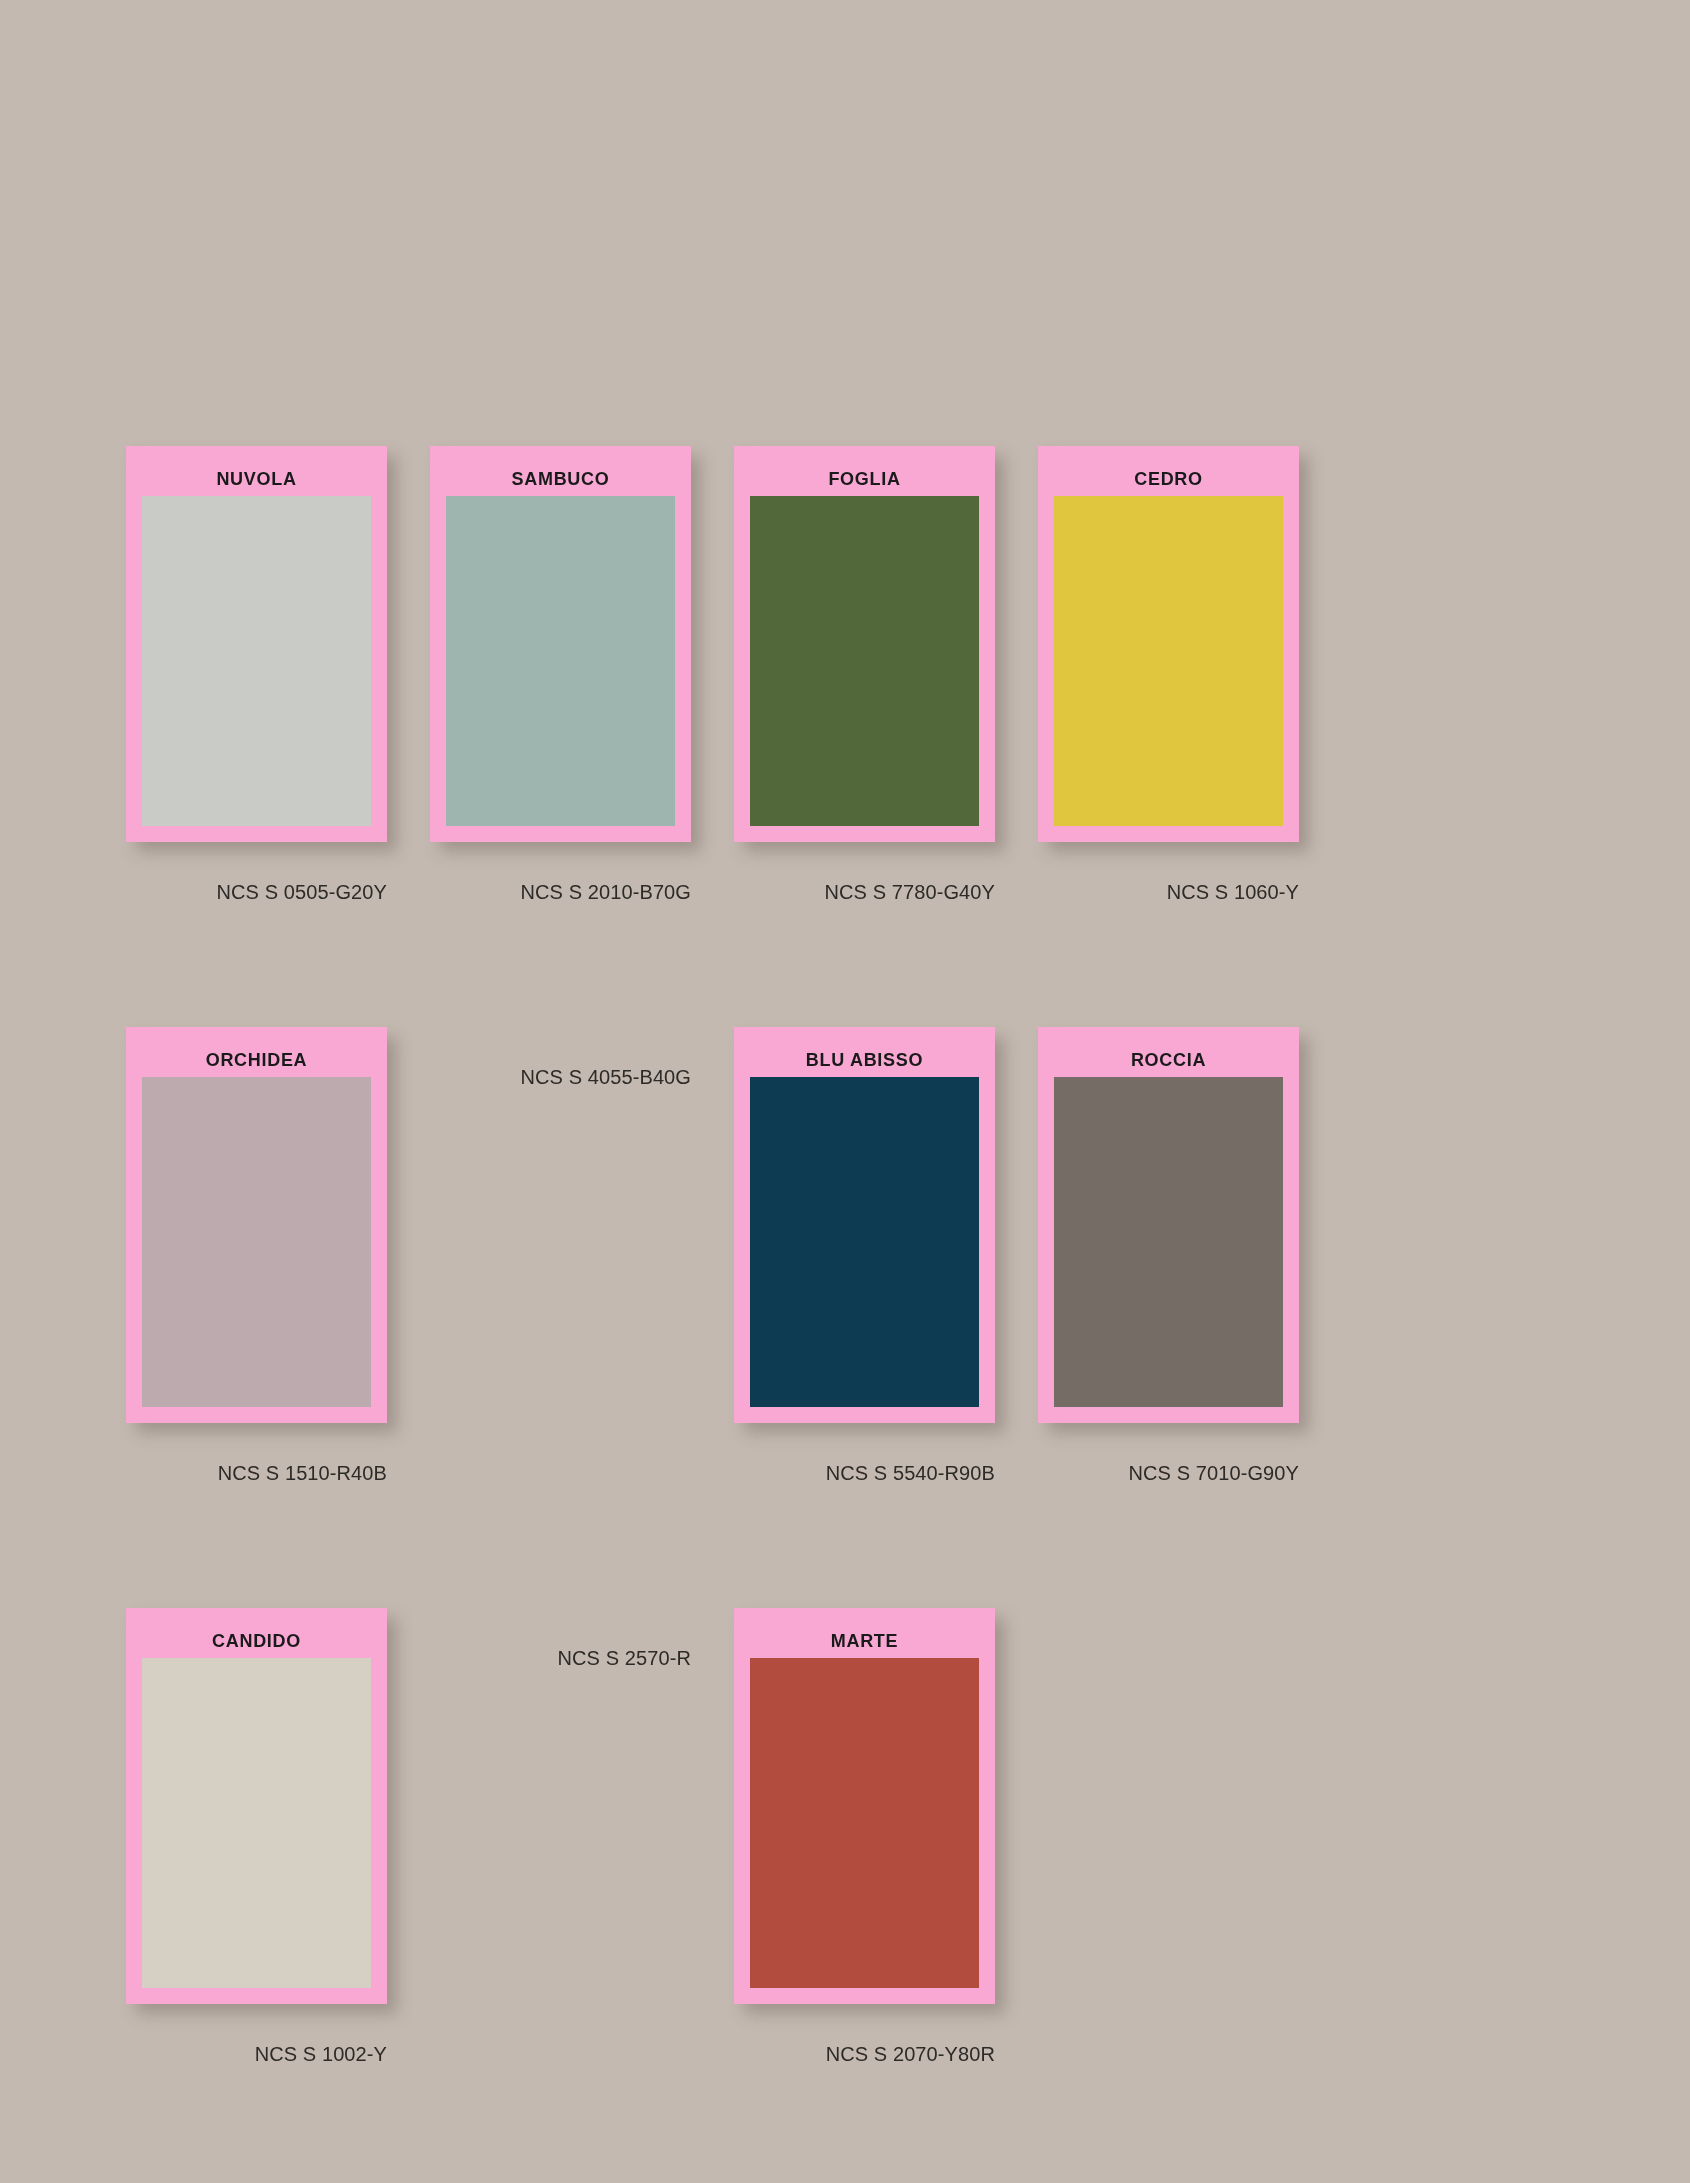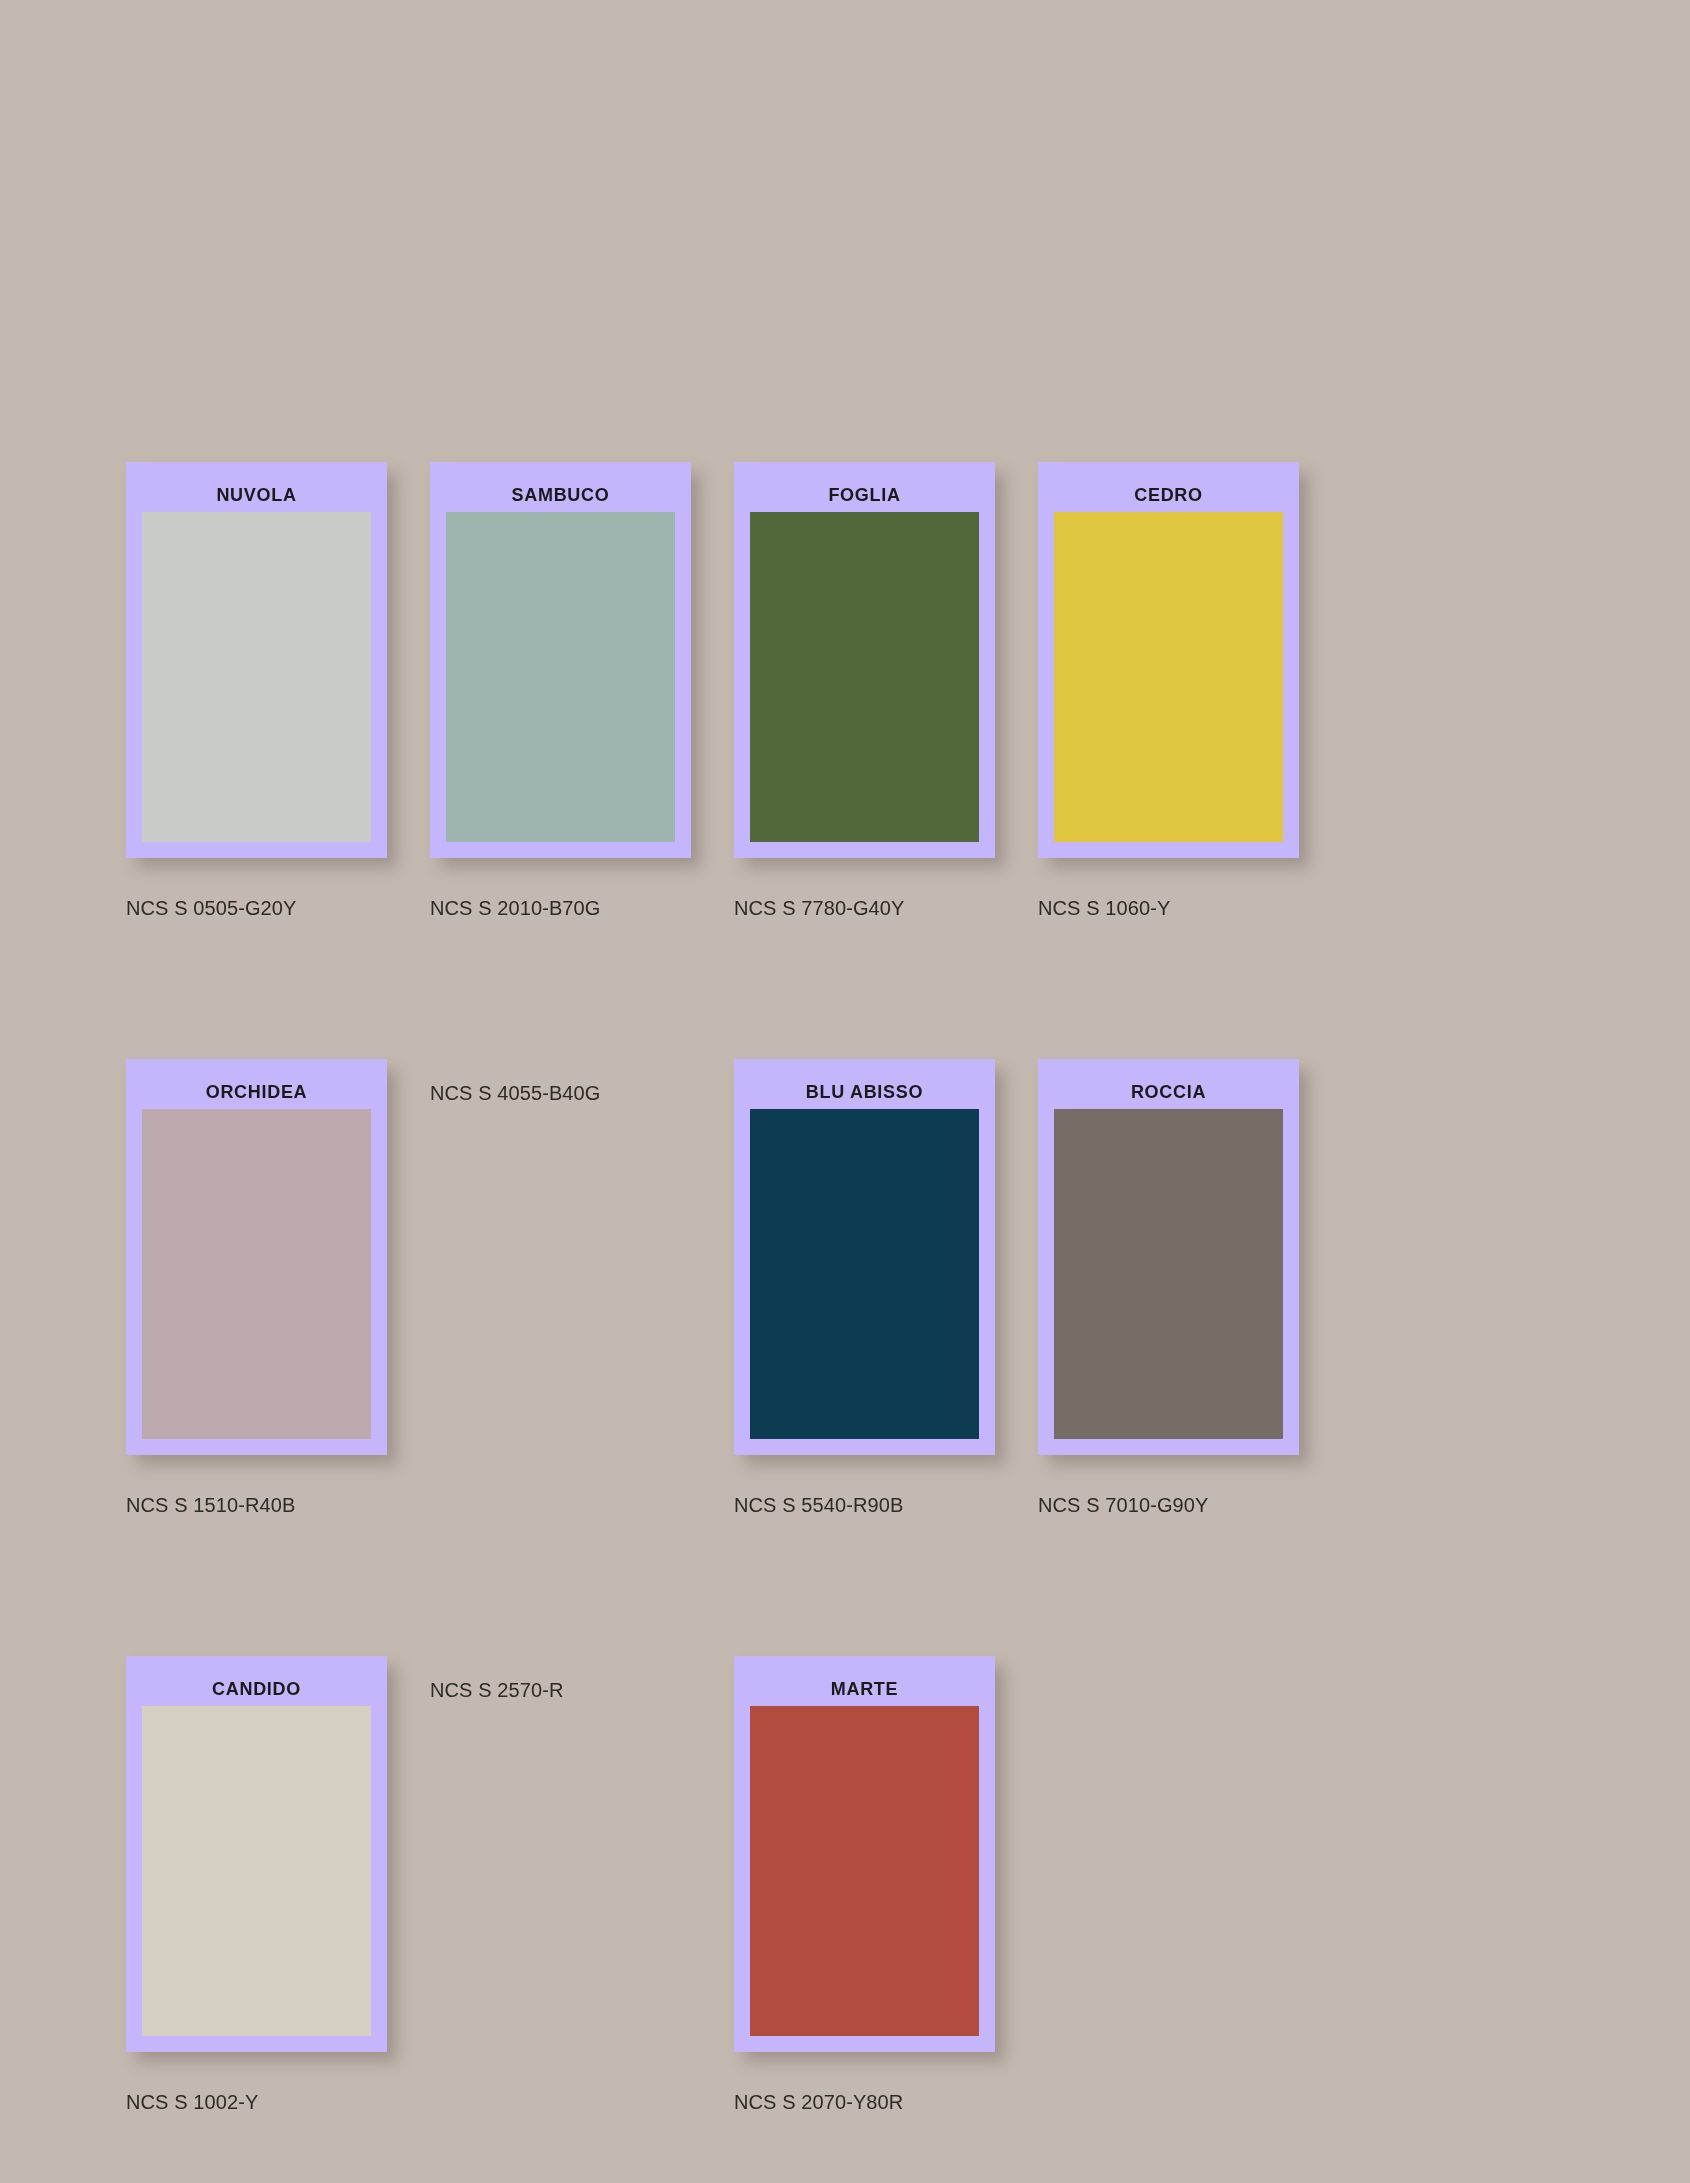--- a/index.html
+++ b/index.html
@@ -36,13 +36,12 @@
   }
 
   .swatch-card {
-    background: #c4b5fd;
+    background: #f9a8d4;
     box-shadow: 9.5px 9.5px 15px rgba(90, 80, 72, 0.34);
     padding: 15px 16px 28px 16px;
     box-sizing: border-box;
     width: 261px;
     height: 396px;
-    margin-top: 16px;
   }
 
   .swatch-name {

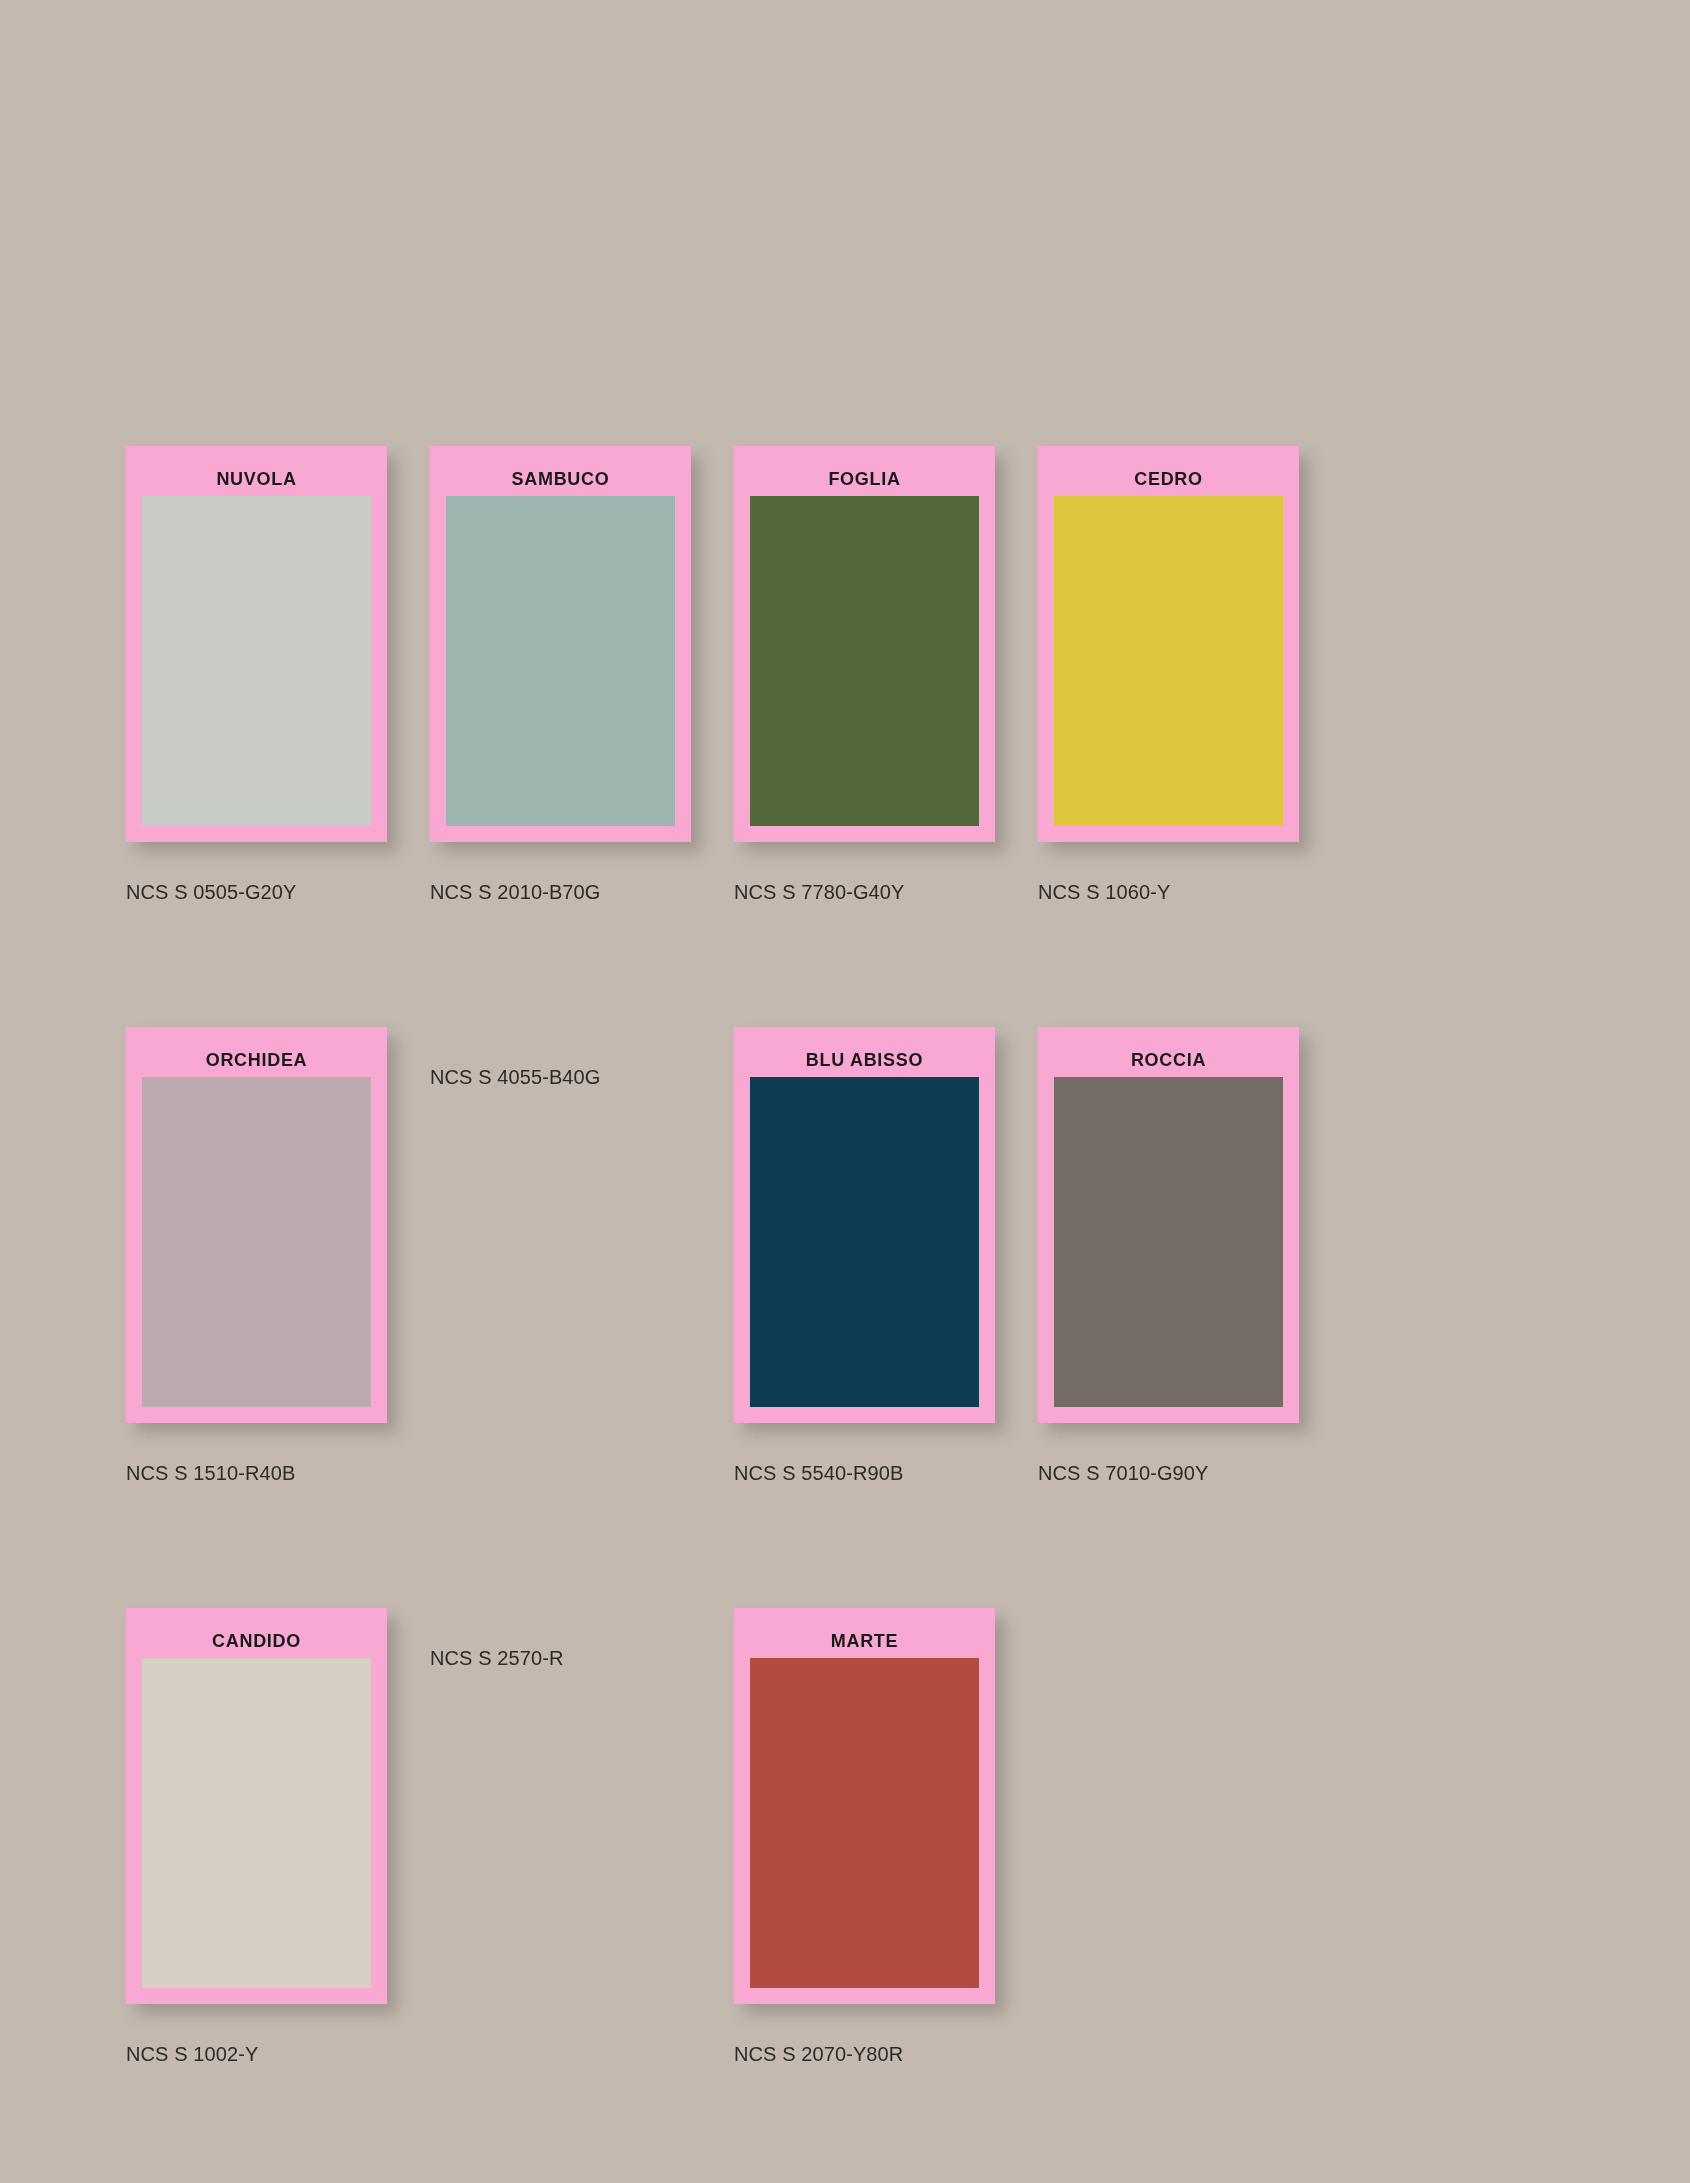--- a/index.html
+++ b/index.html
@@ -67,7 +67,7 @@
     margin-top: 39px;
     font-size: 20px;
     color: #2d2a27;
-    text-align: left;
+    text-align: right;
     letter-spacing: 0.1px;
     white-space: nowrap;
   }

